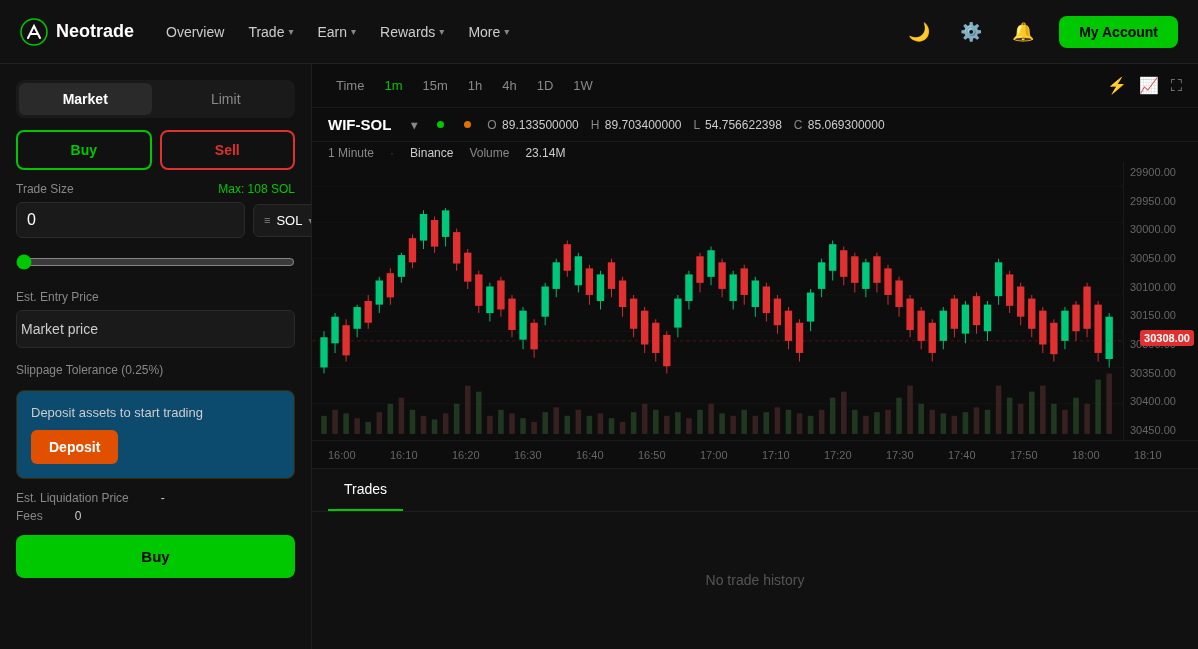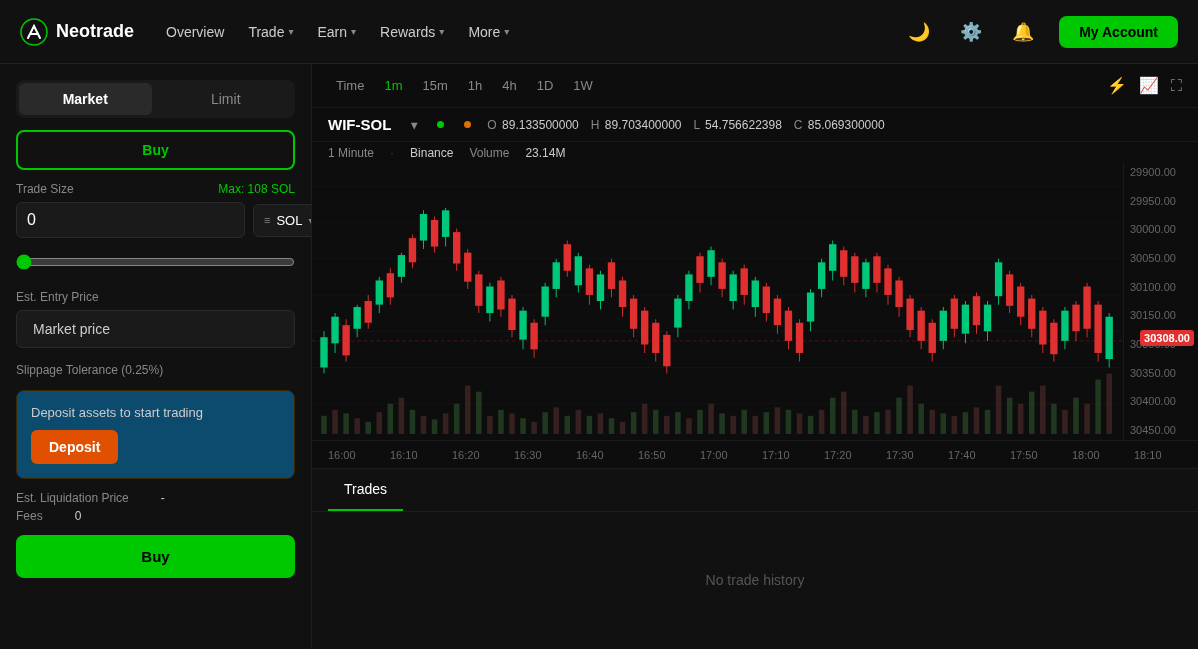--- a/index.html
+++ b/index.html
@@ -506,6 +506,7 @@
 
     <div class="buy-sell-row">
       <button class="buy-btn">Buy</button>
+      <button class="sell-btn">Sell</button>
     </div>
 
     <div>

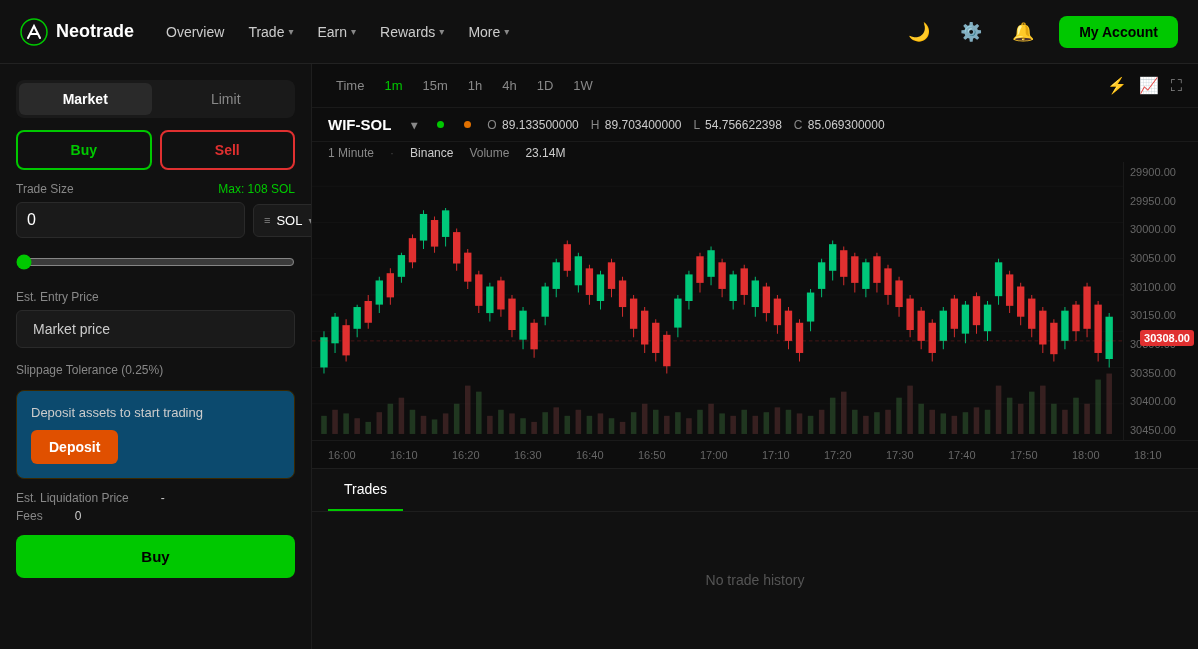--- a/index.html
+++ b/index.html
@@ -209,7 +209,7 @@
       background: #1a1a1a;
       border: 1px solid #2a2a2a;
       border-radius: 6px;
-      padding: 10px 16px;
+      padding: 10px 4px;
       font-size: 14px;
       color: #ccc;
     }

